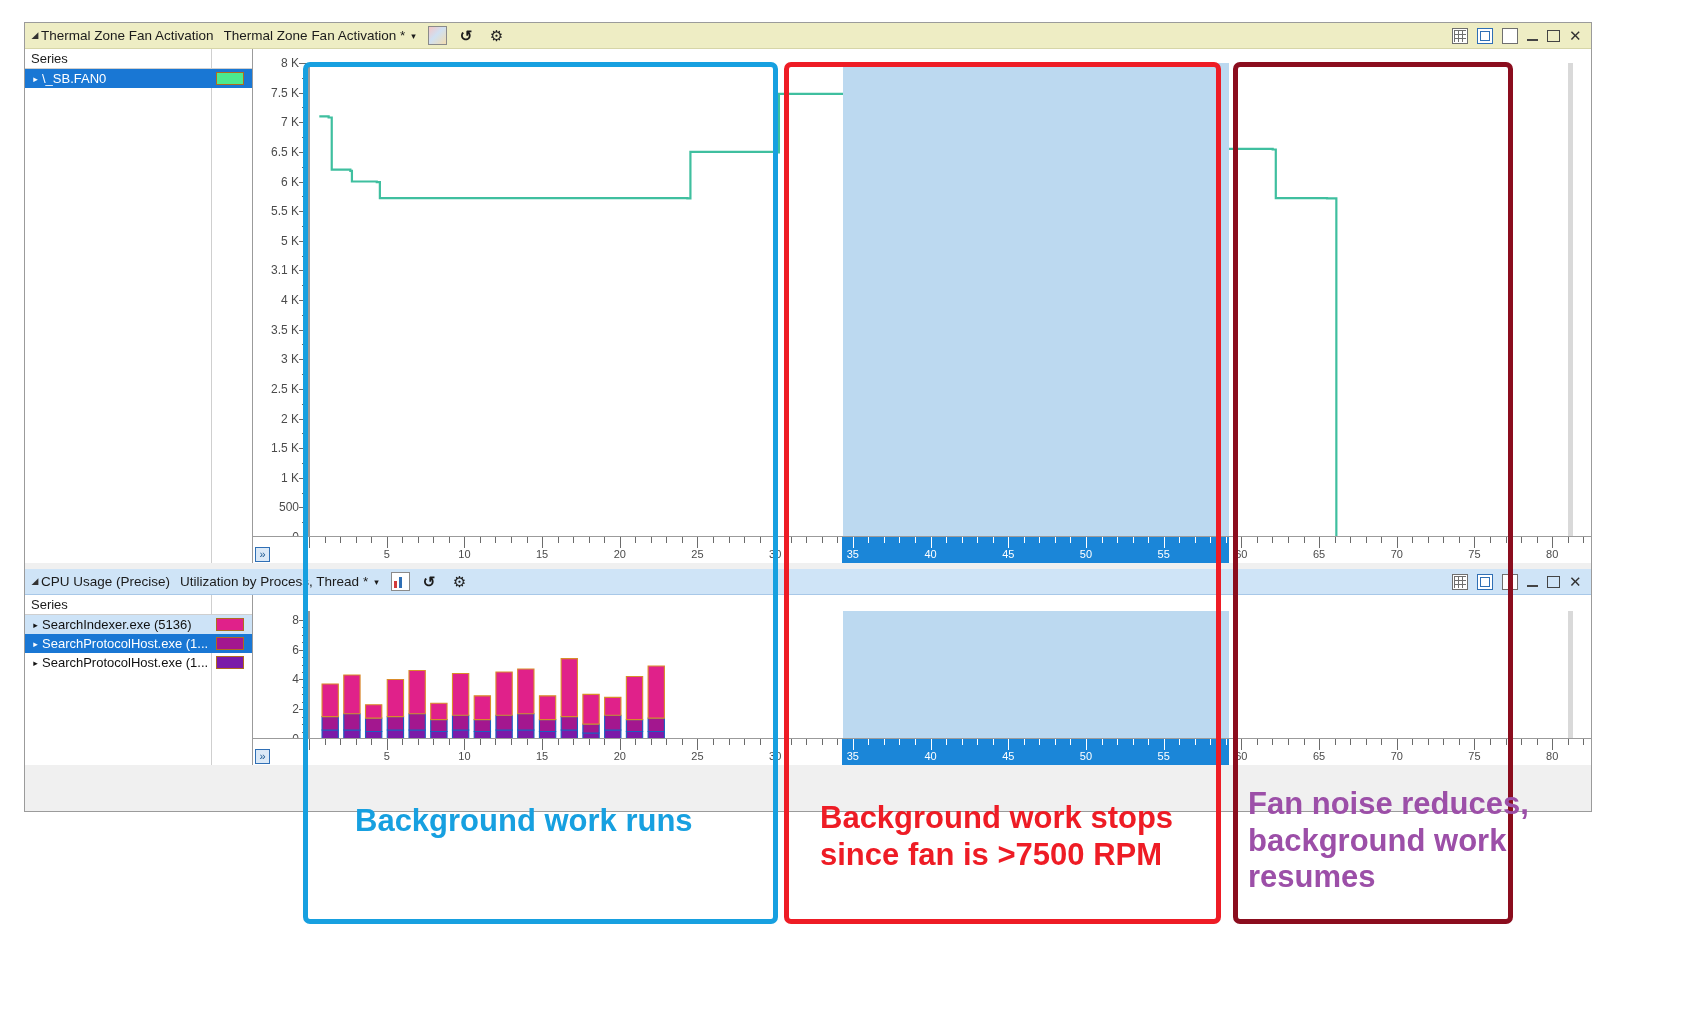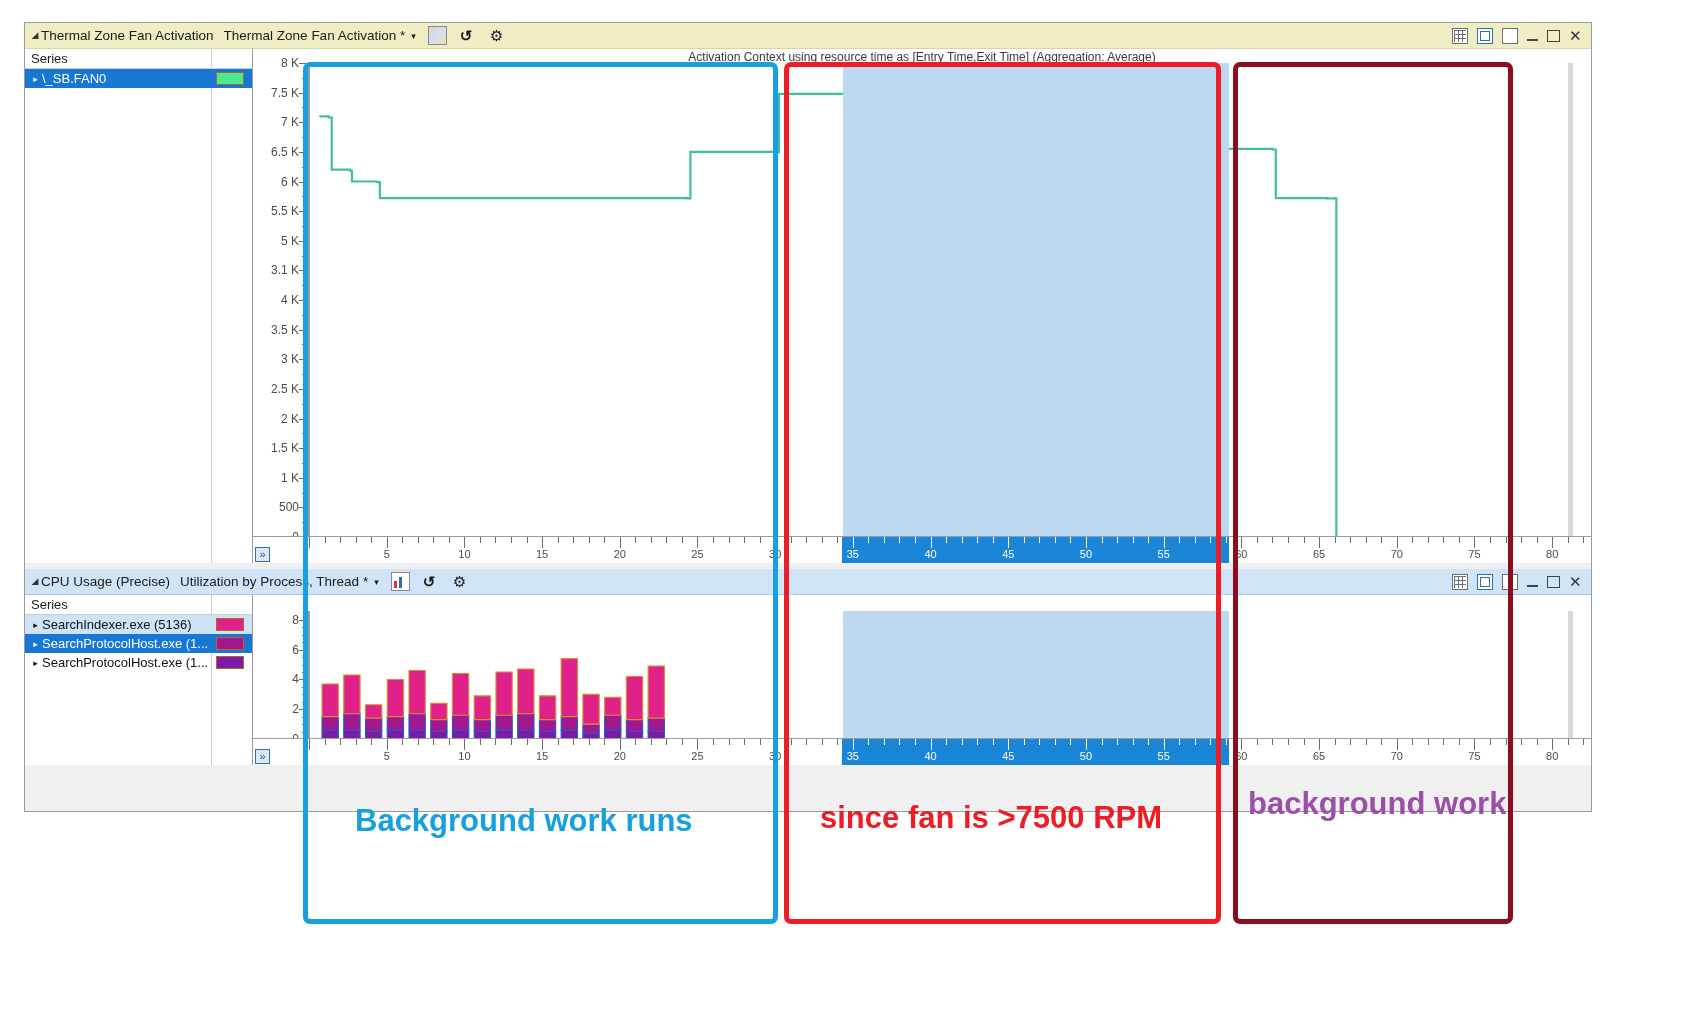--- a/index.html
+++ b/index.html
@@ -134,7 +134,6 @@
       </div>
 
       <div class="graph-pane">
-        <div class="graph-title">Activation Context using resource time as [Entry Time,Exit Time] (Aggregation: Average)</div>
 
         <div class="yaxis" style="top:14px;bottom:26px;width:56px;">
           <div class="yrule"></div>

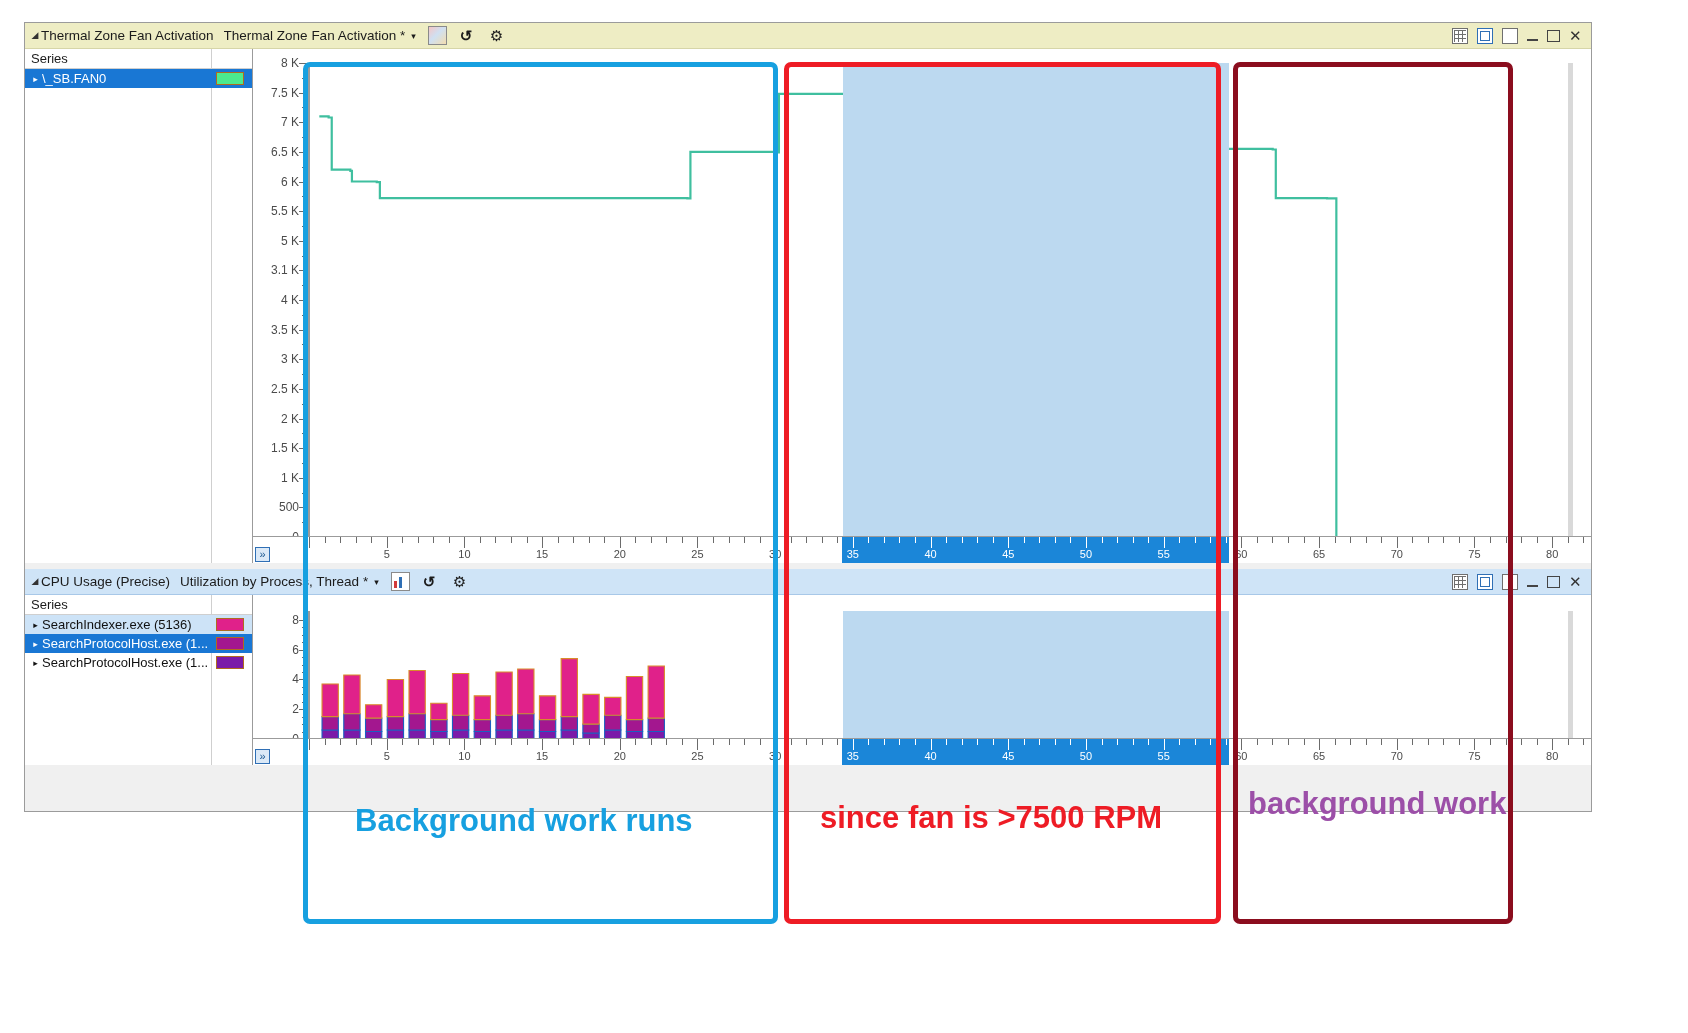--- a/index.html
+++ b/index.html
@@ -578,6 +578,7 @@
 
 <div class="annobox anno-red" style="left:784px;top:62px;width:437px;height:862px;"></div>
 <div class="annotext at-red" style="left:820px;top:800px;width:380px;">
+  <div>Background work stops</div>
   <div>since fan is &gt;7500 RPM</div>
 </div>
 

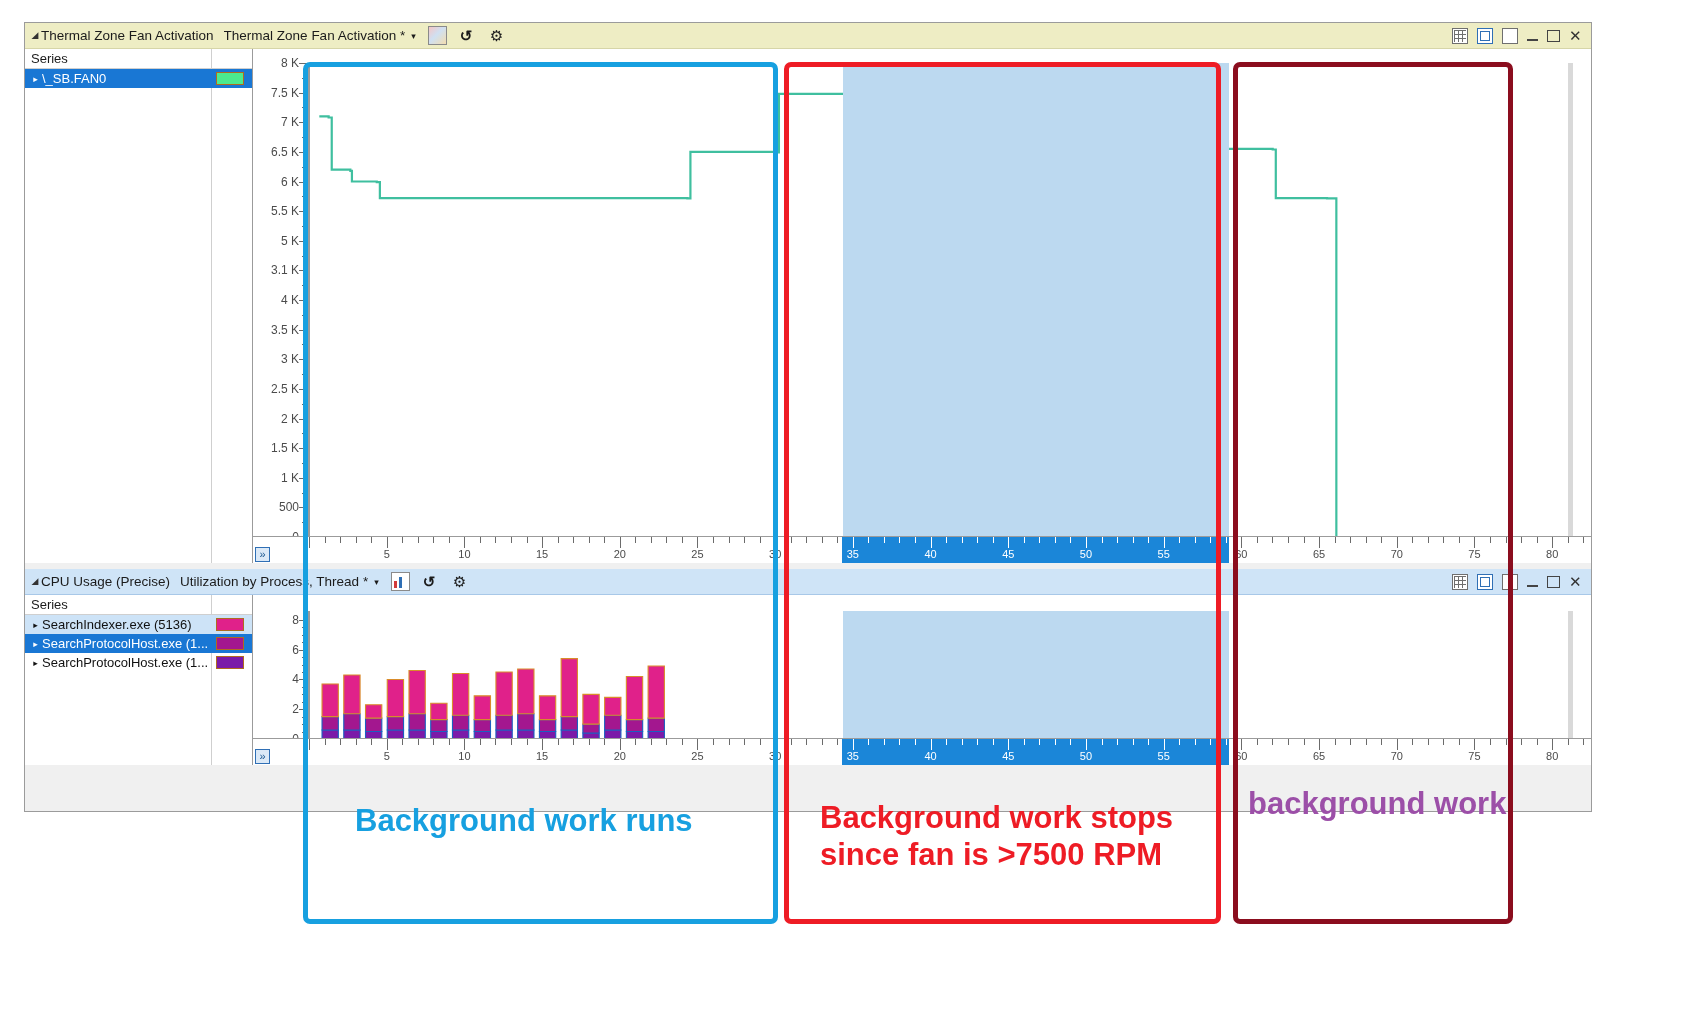--- a/index.html
+++ b/index.html
@@ -584,6 +584,7 @@
 
 <div class="annobox anno-dark" style="left:1233px;top:62px;width:280px;height:862px;"></div>
 <div class="annotext at-purple" style="left:1248px;top:786px;width:290px;">
+  <div>Fan noise reduces,</div>
   <div>background work</div>
 </div>
 

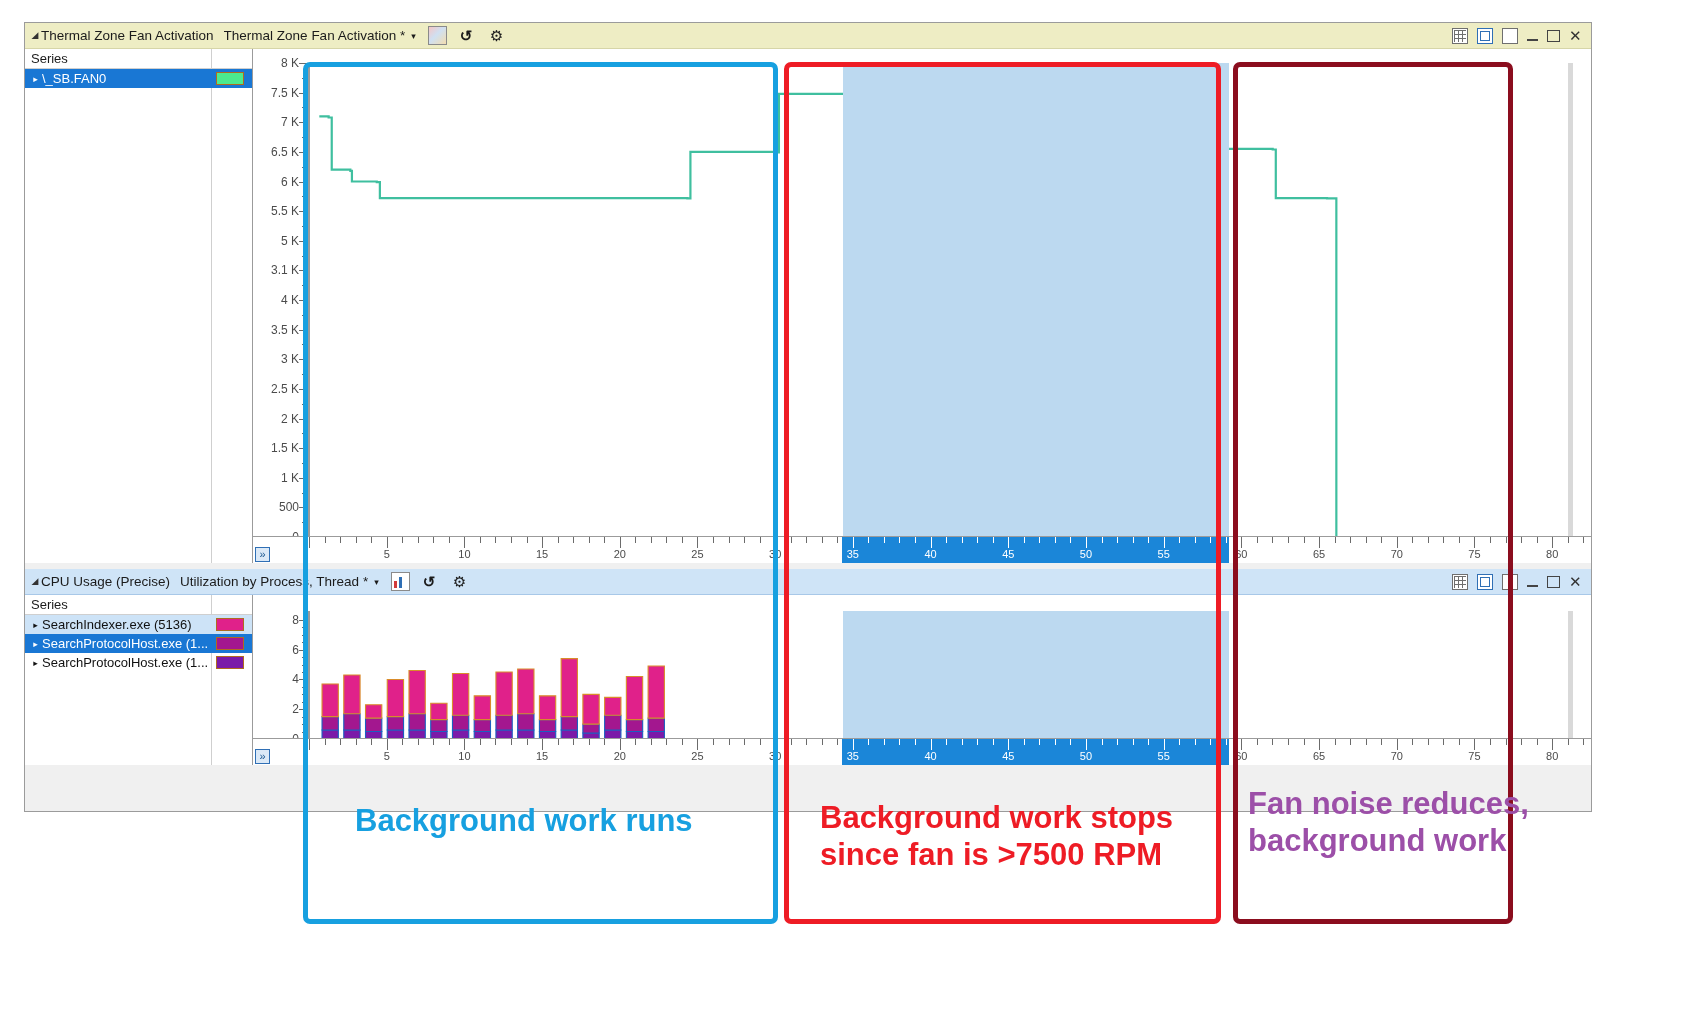--- a/index.html
+++ b/index.html
@@ -586,6 +586,7 @@
 <div class="annotext at-purple" style="left:1248px;top:786px;width:290px;">
   <div>Fan noise reduces,</div>
   <div>background work</div>
+  <div>resumes</div>
 </div>
 
 </body></html>

